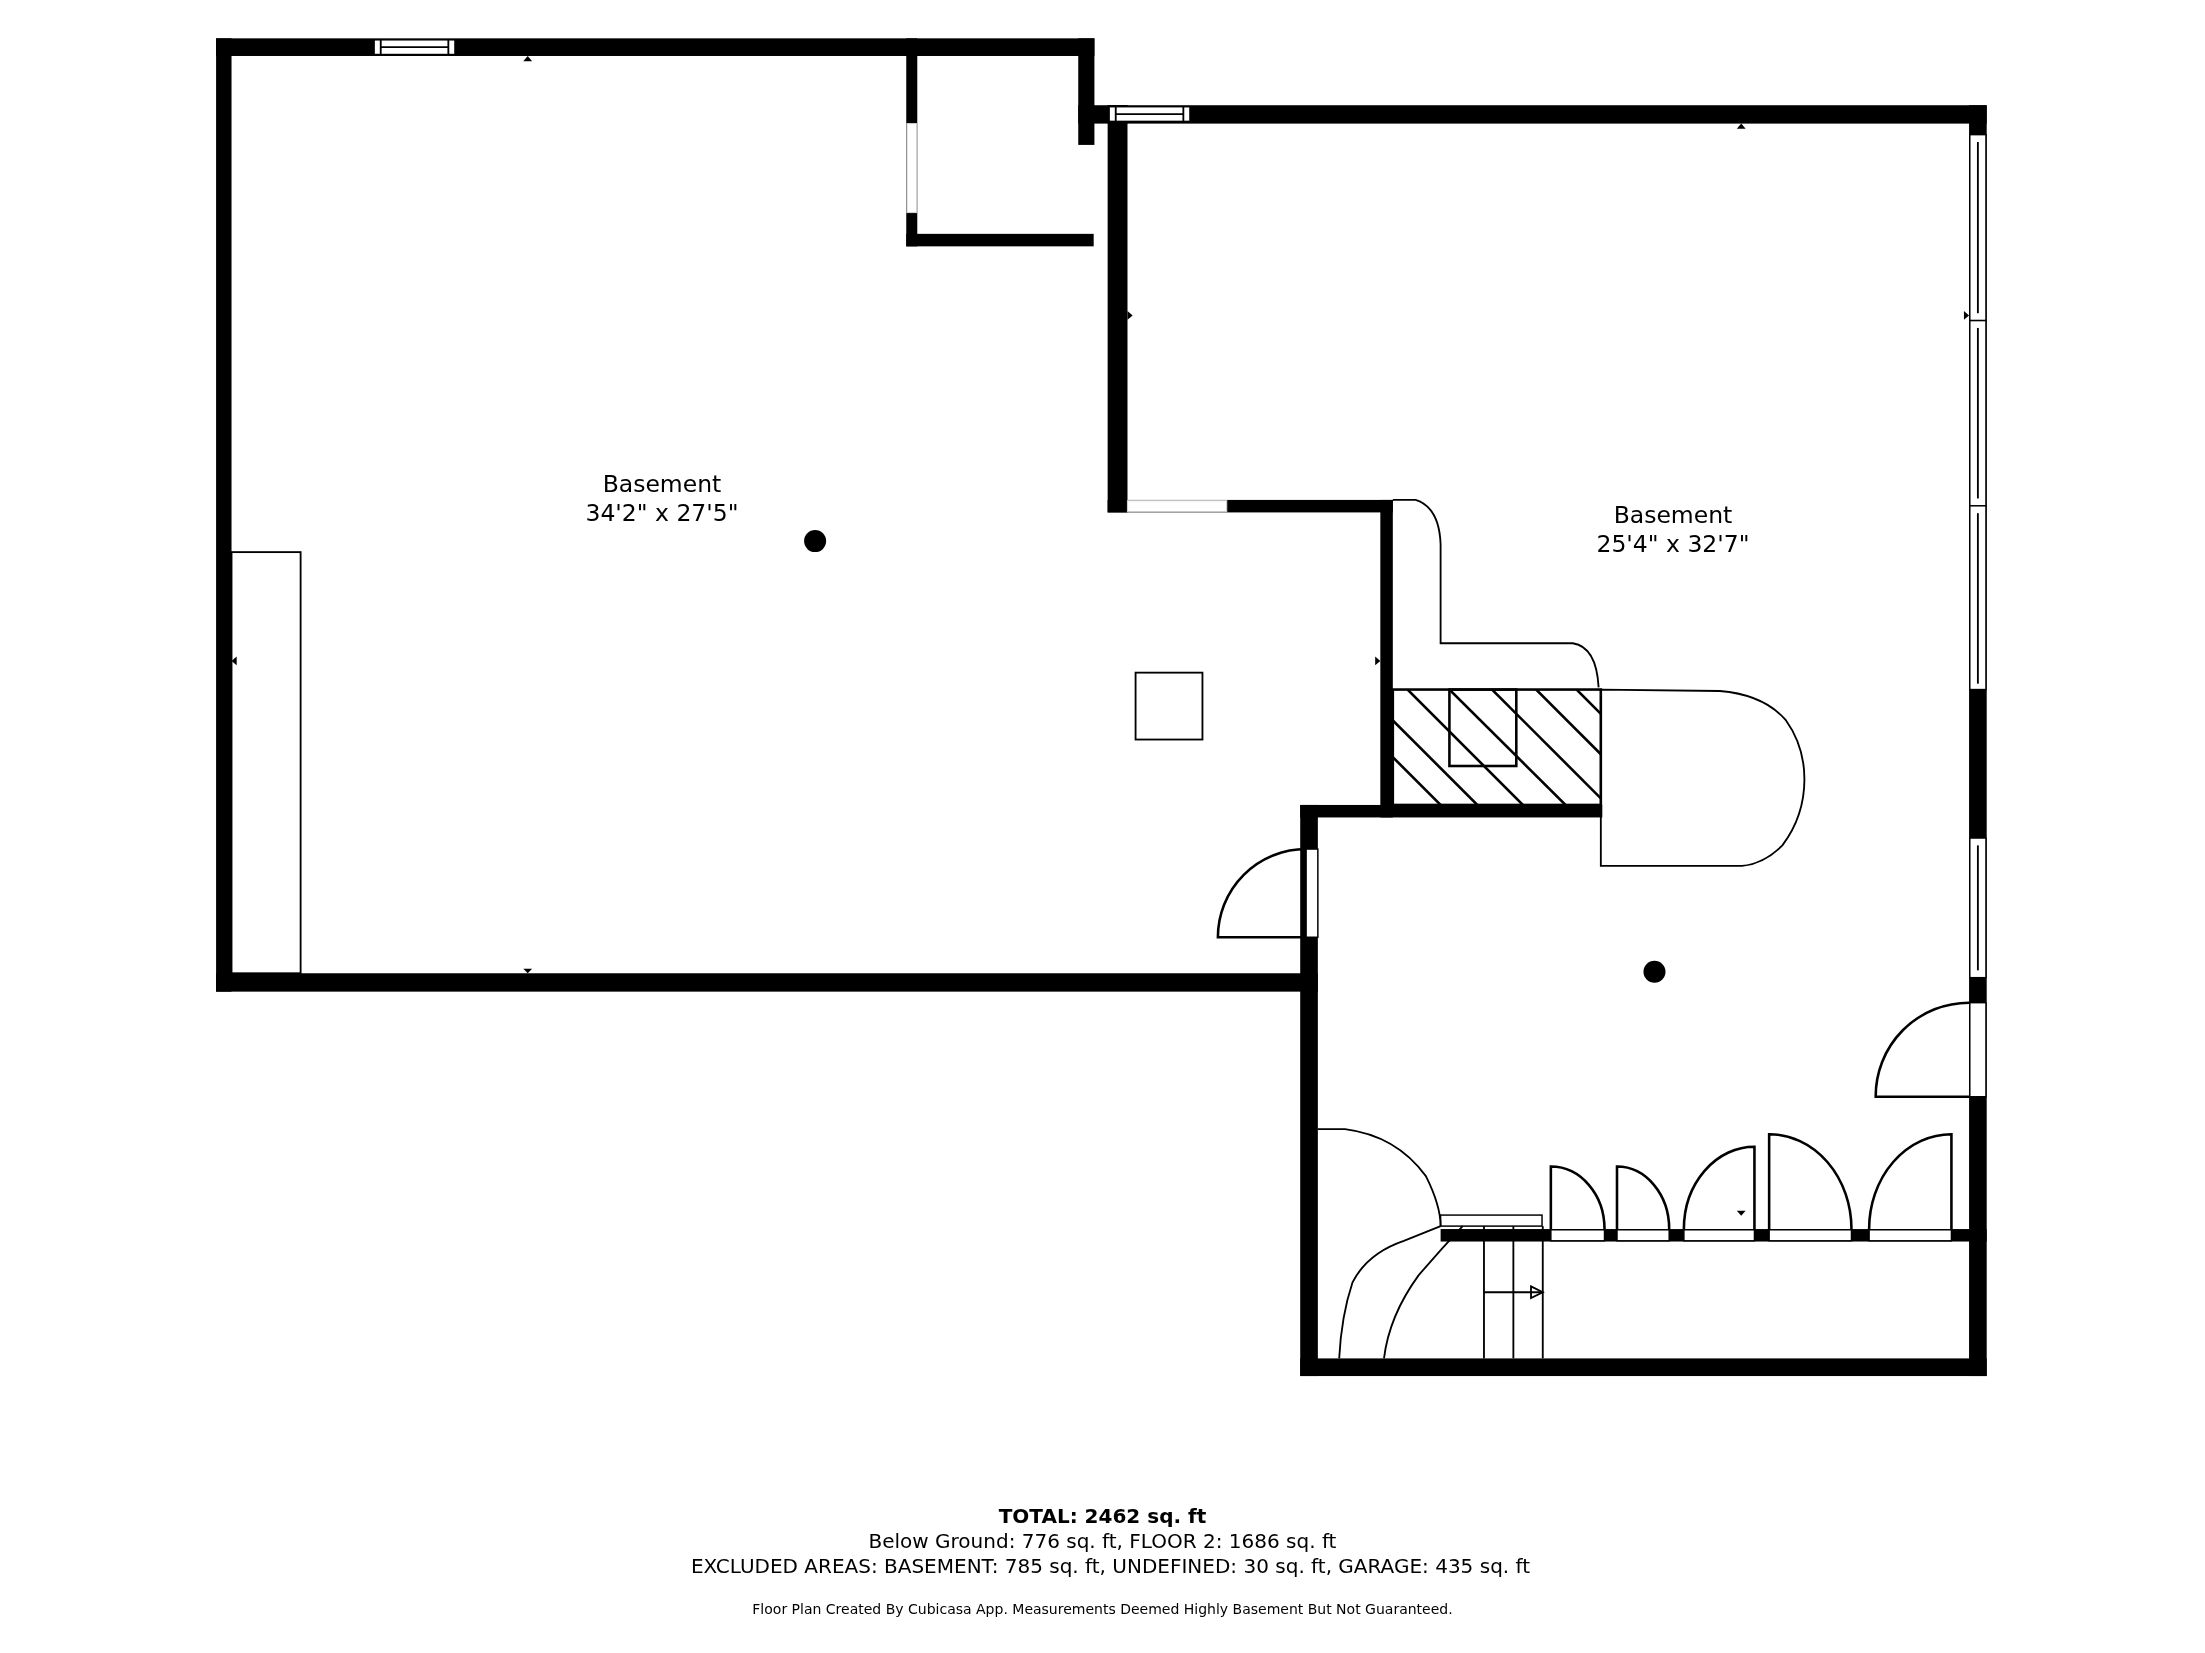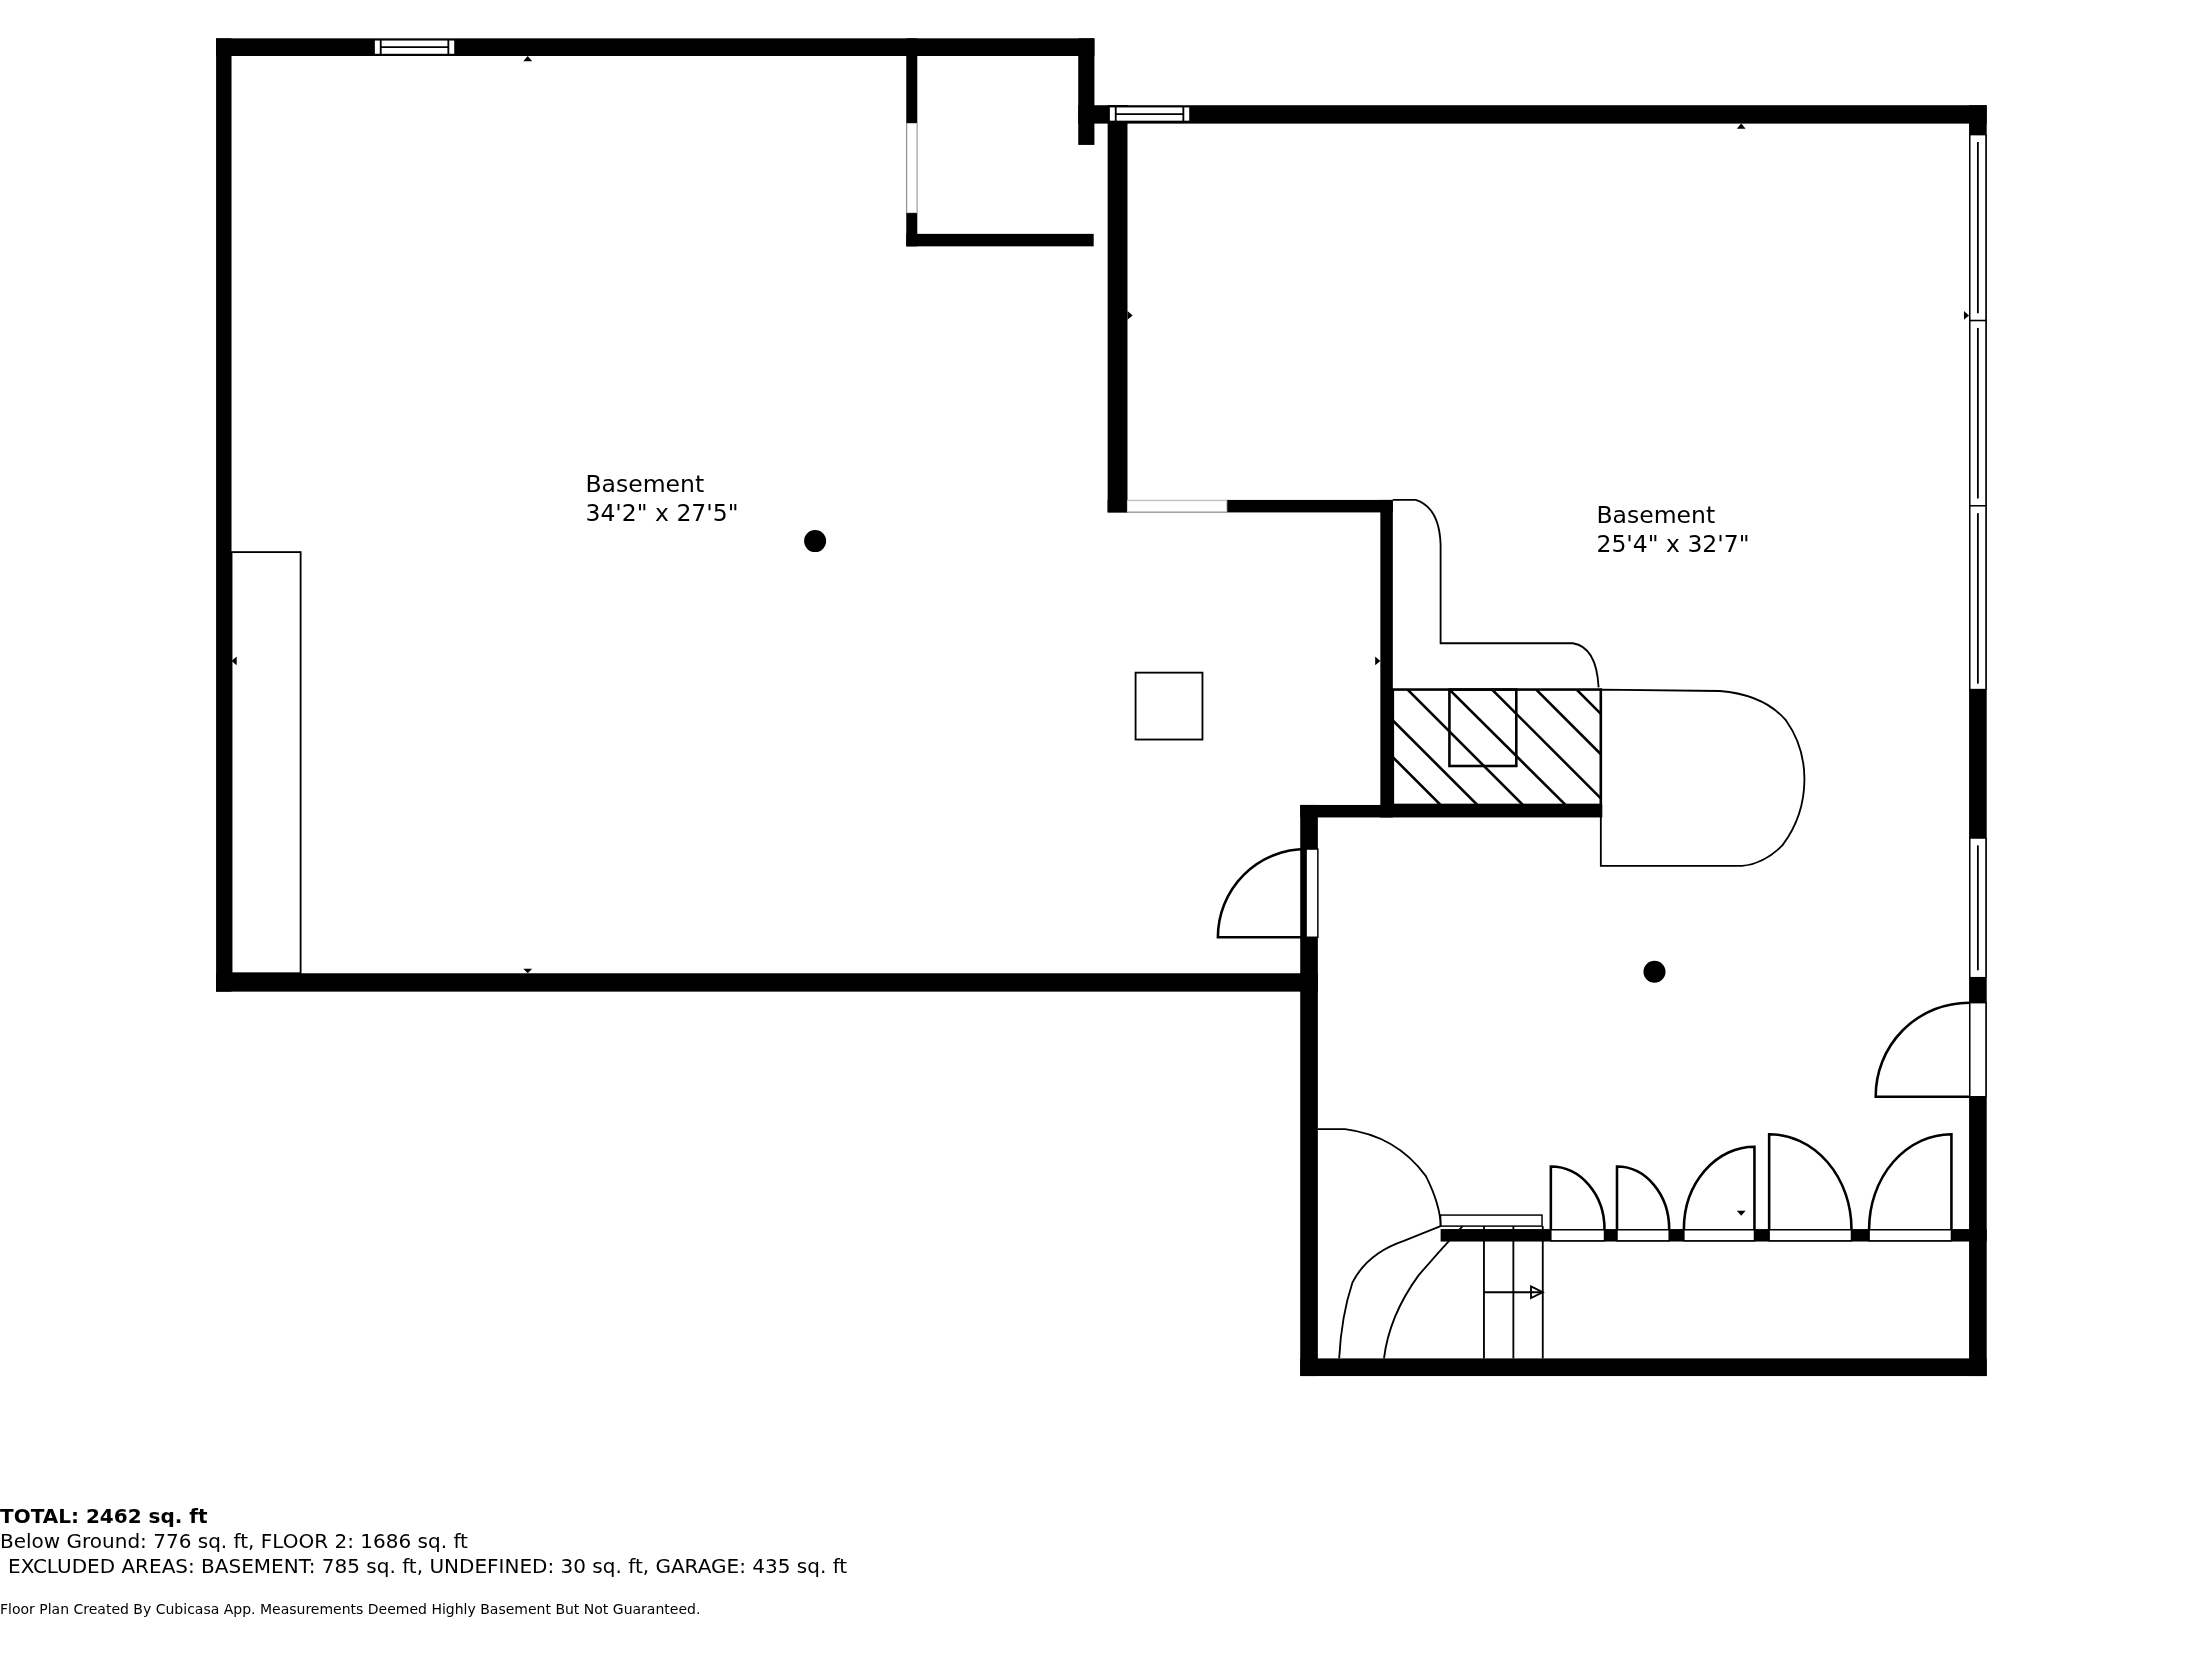--- a/index.html
+++ b/index.html
@@ -10,7 +10,7 @@
   .med { fill:none; stroke:#000000; stroke-width:3.5; }
   .win { fill:#ffffff; stroke:#000000; stroke-width:2; }
   .open { fill:#ffffff; stroke:#cfcfcf; stroke-width:1.5; }
-  .room-label { position:absolute; font-family:"DejaVu Sans", sans-serif; font-size:23.5px; line-height:29px; color:#000; transform:translateX(-50%); white-space:nowrap; }
+  .room-label { position:absolute; text-align:center; font-family:"DejaVu Sans", sans-serif; font-size:23.5px; line-height:29px; color:#000; transform:translateX(-50%); white-space:nowrap; }
   .summary { position:absolute; left:0; width:2205px; text-align:left; font-family:"DejaVu Sans", sans-serif; color:#000; white-space:nowrap; }
   .sum-total { top:1504px; font-size:20px; font-weight:bold; letter-spacing:0px; }
   .sum-line { font-size:20px; }

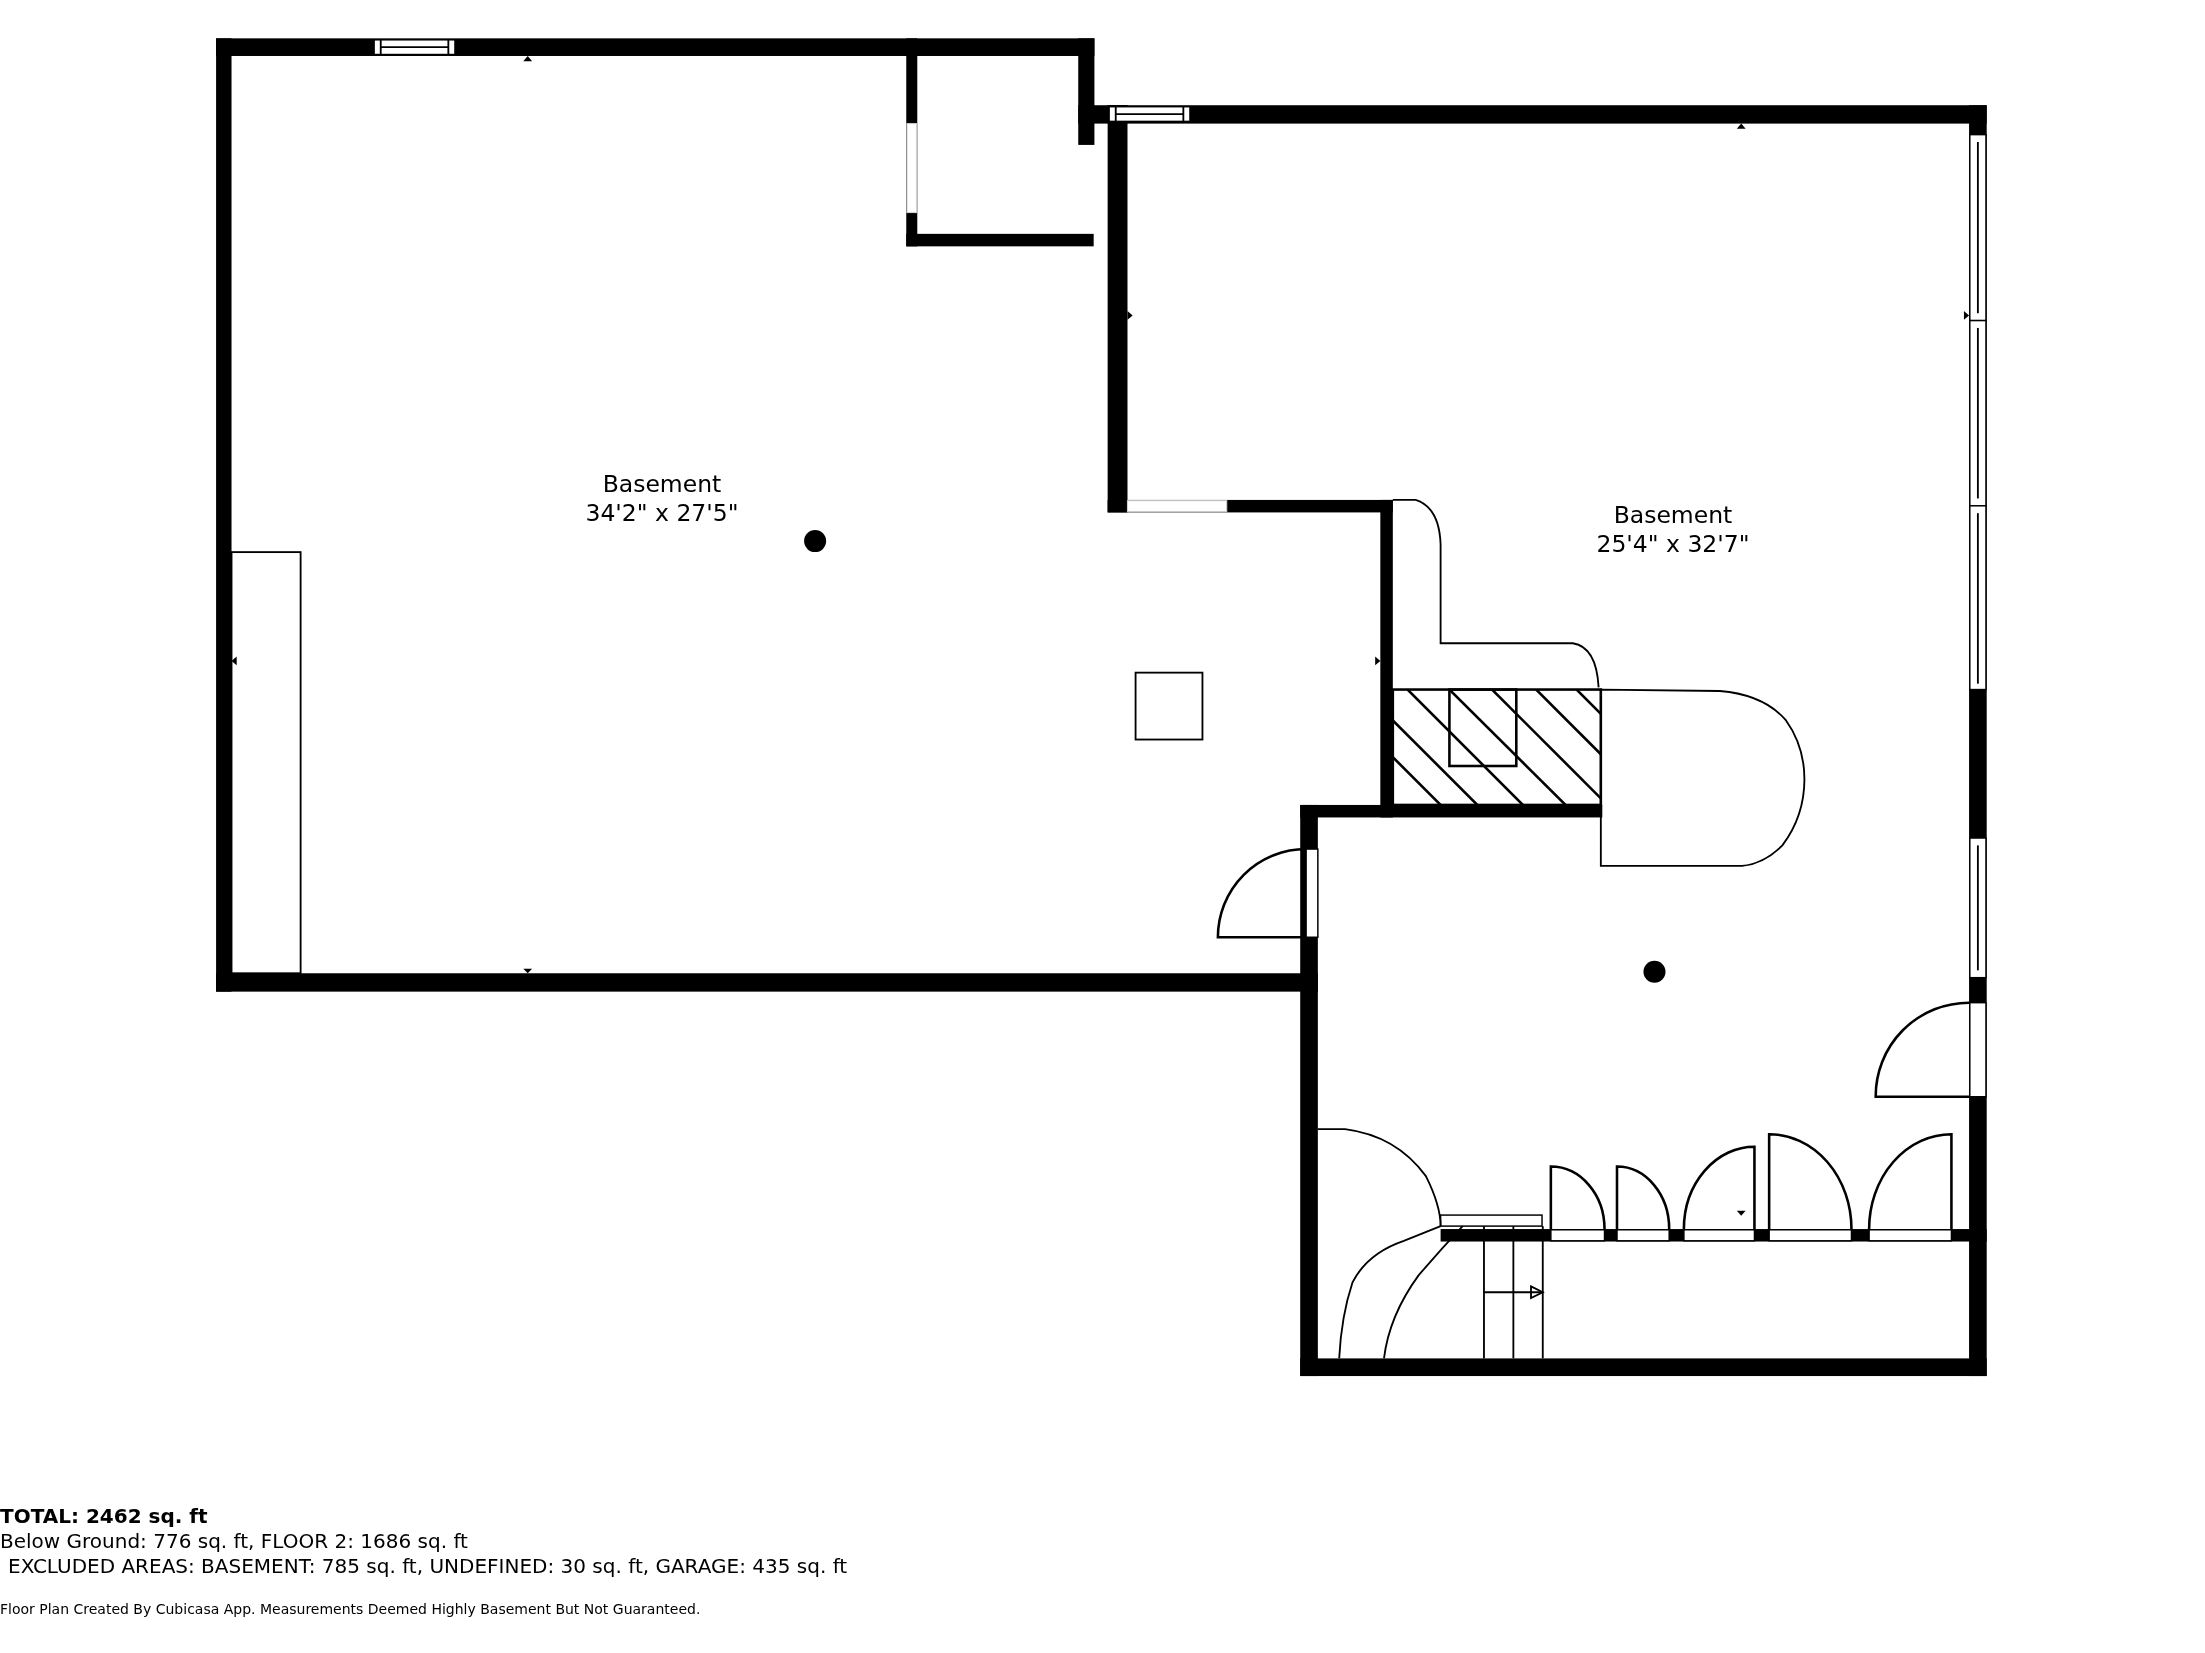--- a/index.html
+++ b/index.html
@@ -11,7 +11,7 @@
   .win { fill:#ffffff; stroke:#000000; stroke-width:2; }
   .open { fill:#ffffff; stroke:#cfcfcf; stroke-width:1.5; }
   .room-label { position:absolute; text-align:center; font-family:"DejaVu Sans", sans-serif; font-size:23.5px; line-height:29px; color:#000; transform:translateX(-50%); white-space:nowrap; }
-  .summary { position:absolute; left:0; width:2205px; text-align:left; font-family:"DejaVu Sans", sans-serif; color:#000; white-space:nowrap; }
+  .summary { position:absolute; left:0; width:2205px; text-align:center; font-family:"DejaVu Sans", sans-serif; color:#000; white-space:nowrap; }
   .sum-total { top:1504px; font-size:20px; font-weight:bold; letter-spacing:0px; }
   .sum-line { font-size:20px; }
   .sum-1 { top:1529px; }

